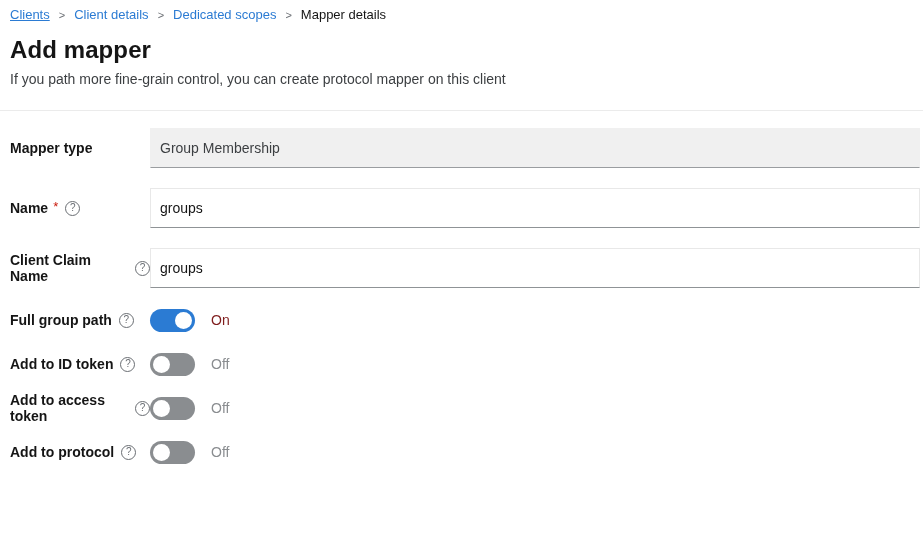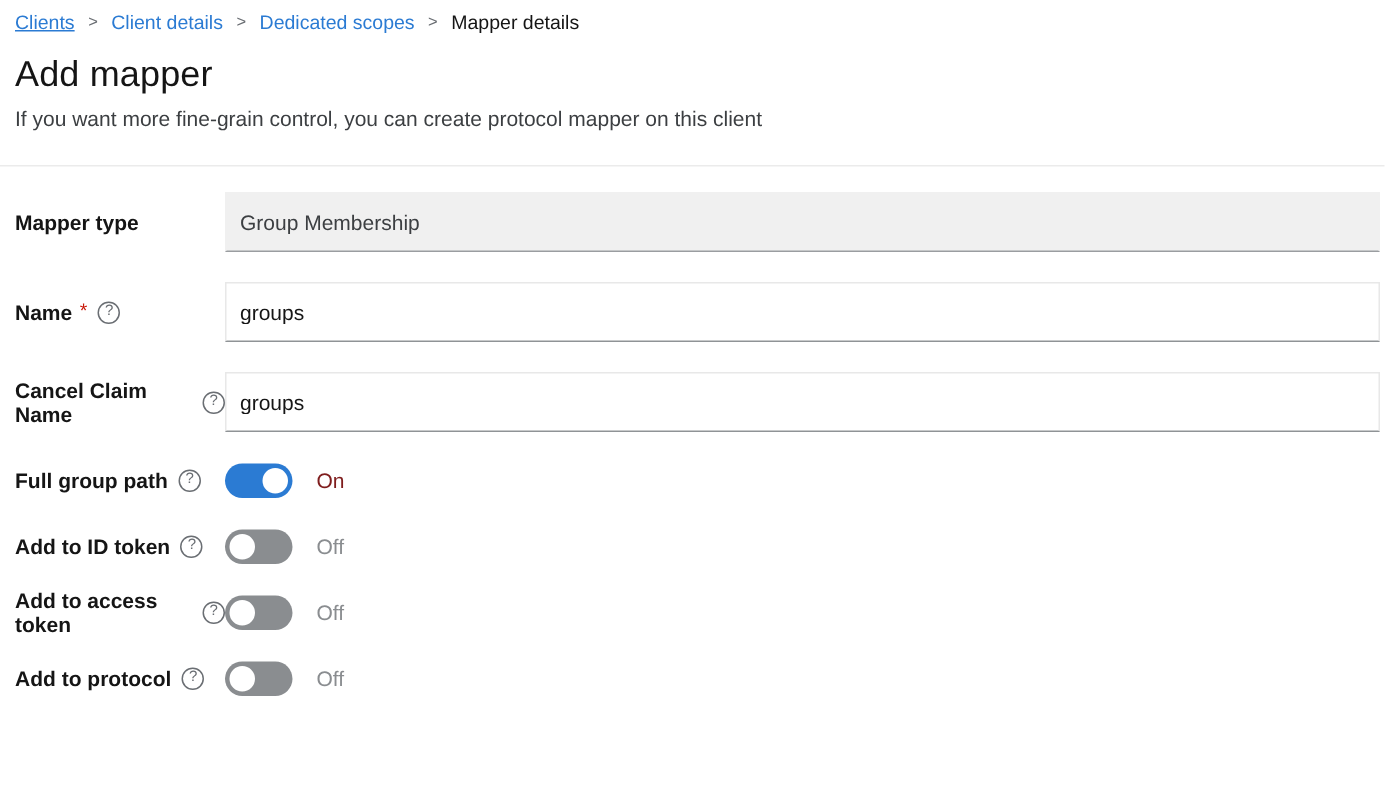--- a/index.html
+++ b/index.html
@@ -20,7 +20,7 @@
   .breadcrumb .current { color: #151515; }
 
   
-  .page-title { margin-top: 13px; font-size: 24px; font-weight: 400; letter-spacing: 0.1px; color: #151515; }
+  .page-title { margin-top: 13px; font-size: 24px; font-weight: 700; letter-spacing: 0.1px; color: #151515; }
   .page-subtitle { margin-top: 7px; font-size: 14px; color: #3c3f42; }
 
   .divider { border: 0; border-top: 1px solid #ebebeb; margin-top: 23px; margin-left: -10px; margin-right: -13px; }

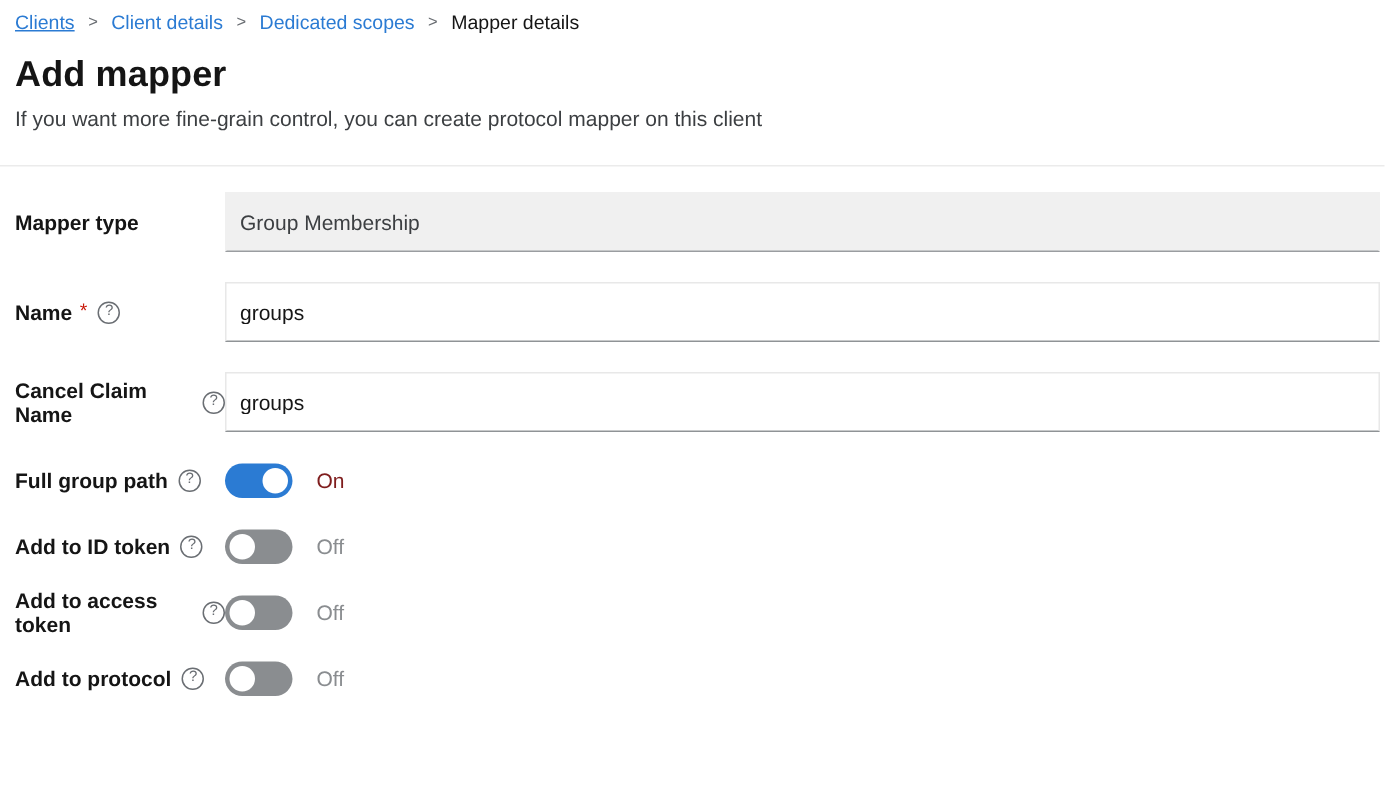--- a/index.html
+++ b/index.html
@@ -103,7 +103,7 @@
   </nav>
 
   <h1 class="page-title">Add mapper</h1>
-  <div class="page-subtitle">If you want more fine-grain control, you can create protocol mapper on this client</div>
+  <div class="page-subtitle">If you path more fine-grain control, you can create protocol mapper on this client</div>
 
   <hr class="divider">
 

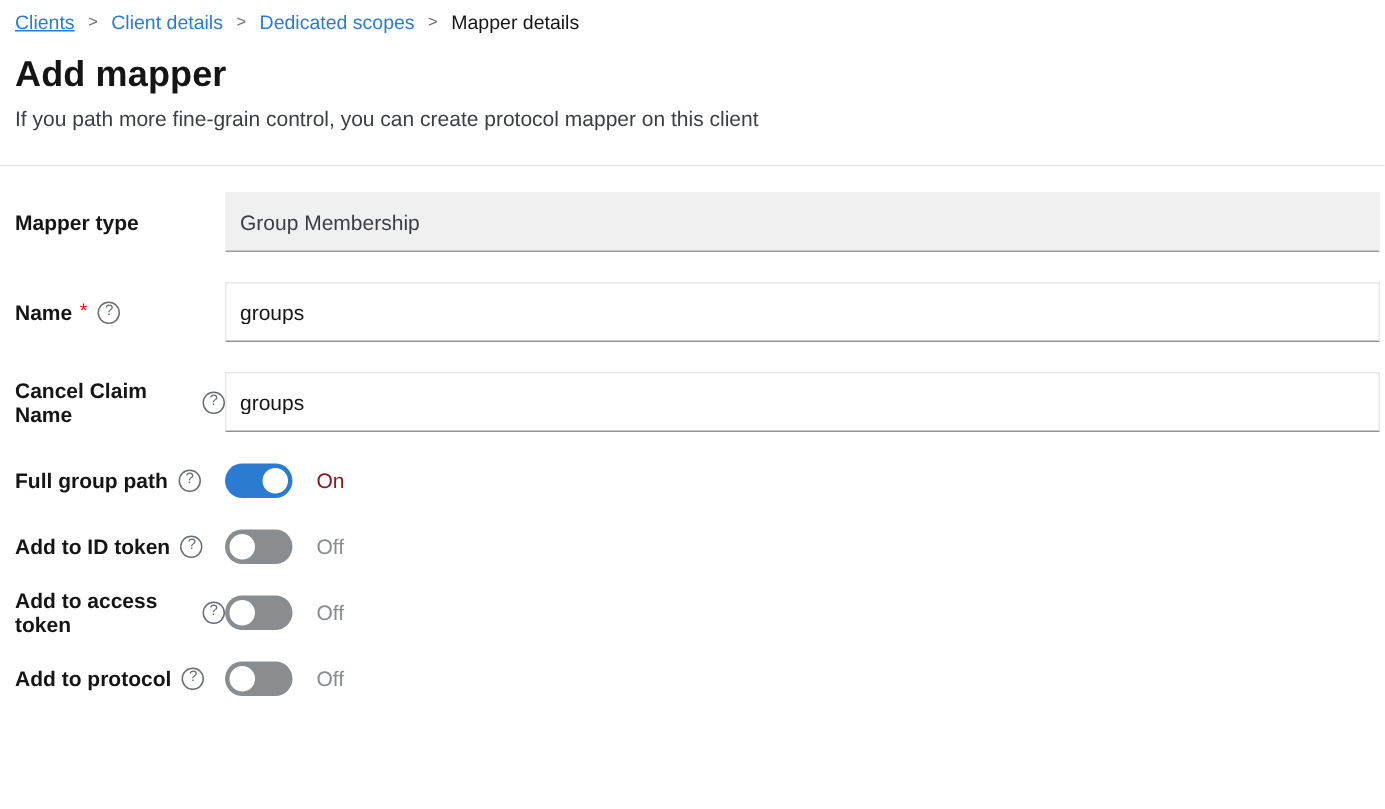--- a/index.html
+++ b/index.html
@@ -131,7 +131,7 @@
 
     <div class="form-row input-row">
       <div class="label-col">
-        <span class="lbl">Cancel Claim Name</span>
+        <span class="lbl">Client Claim Name</span>
         <span class="help-icon">?</span>
       </div>
       <div class="control-col">

